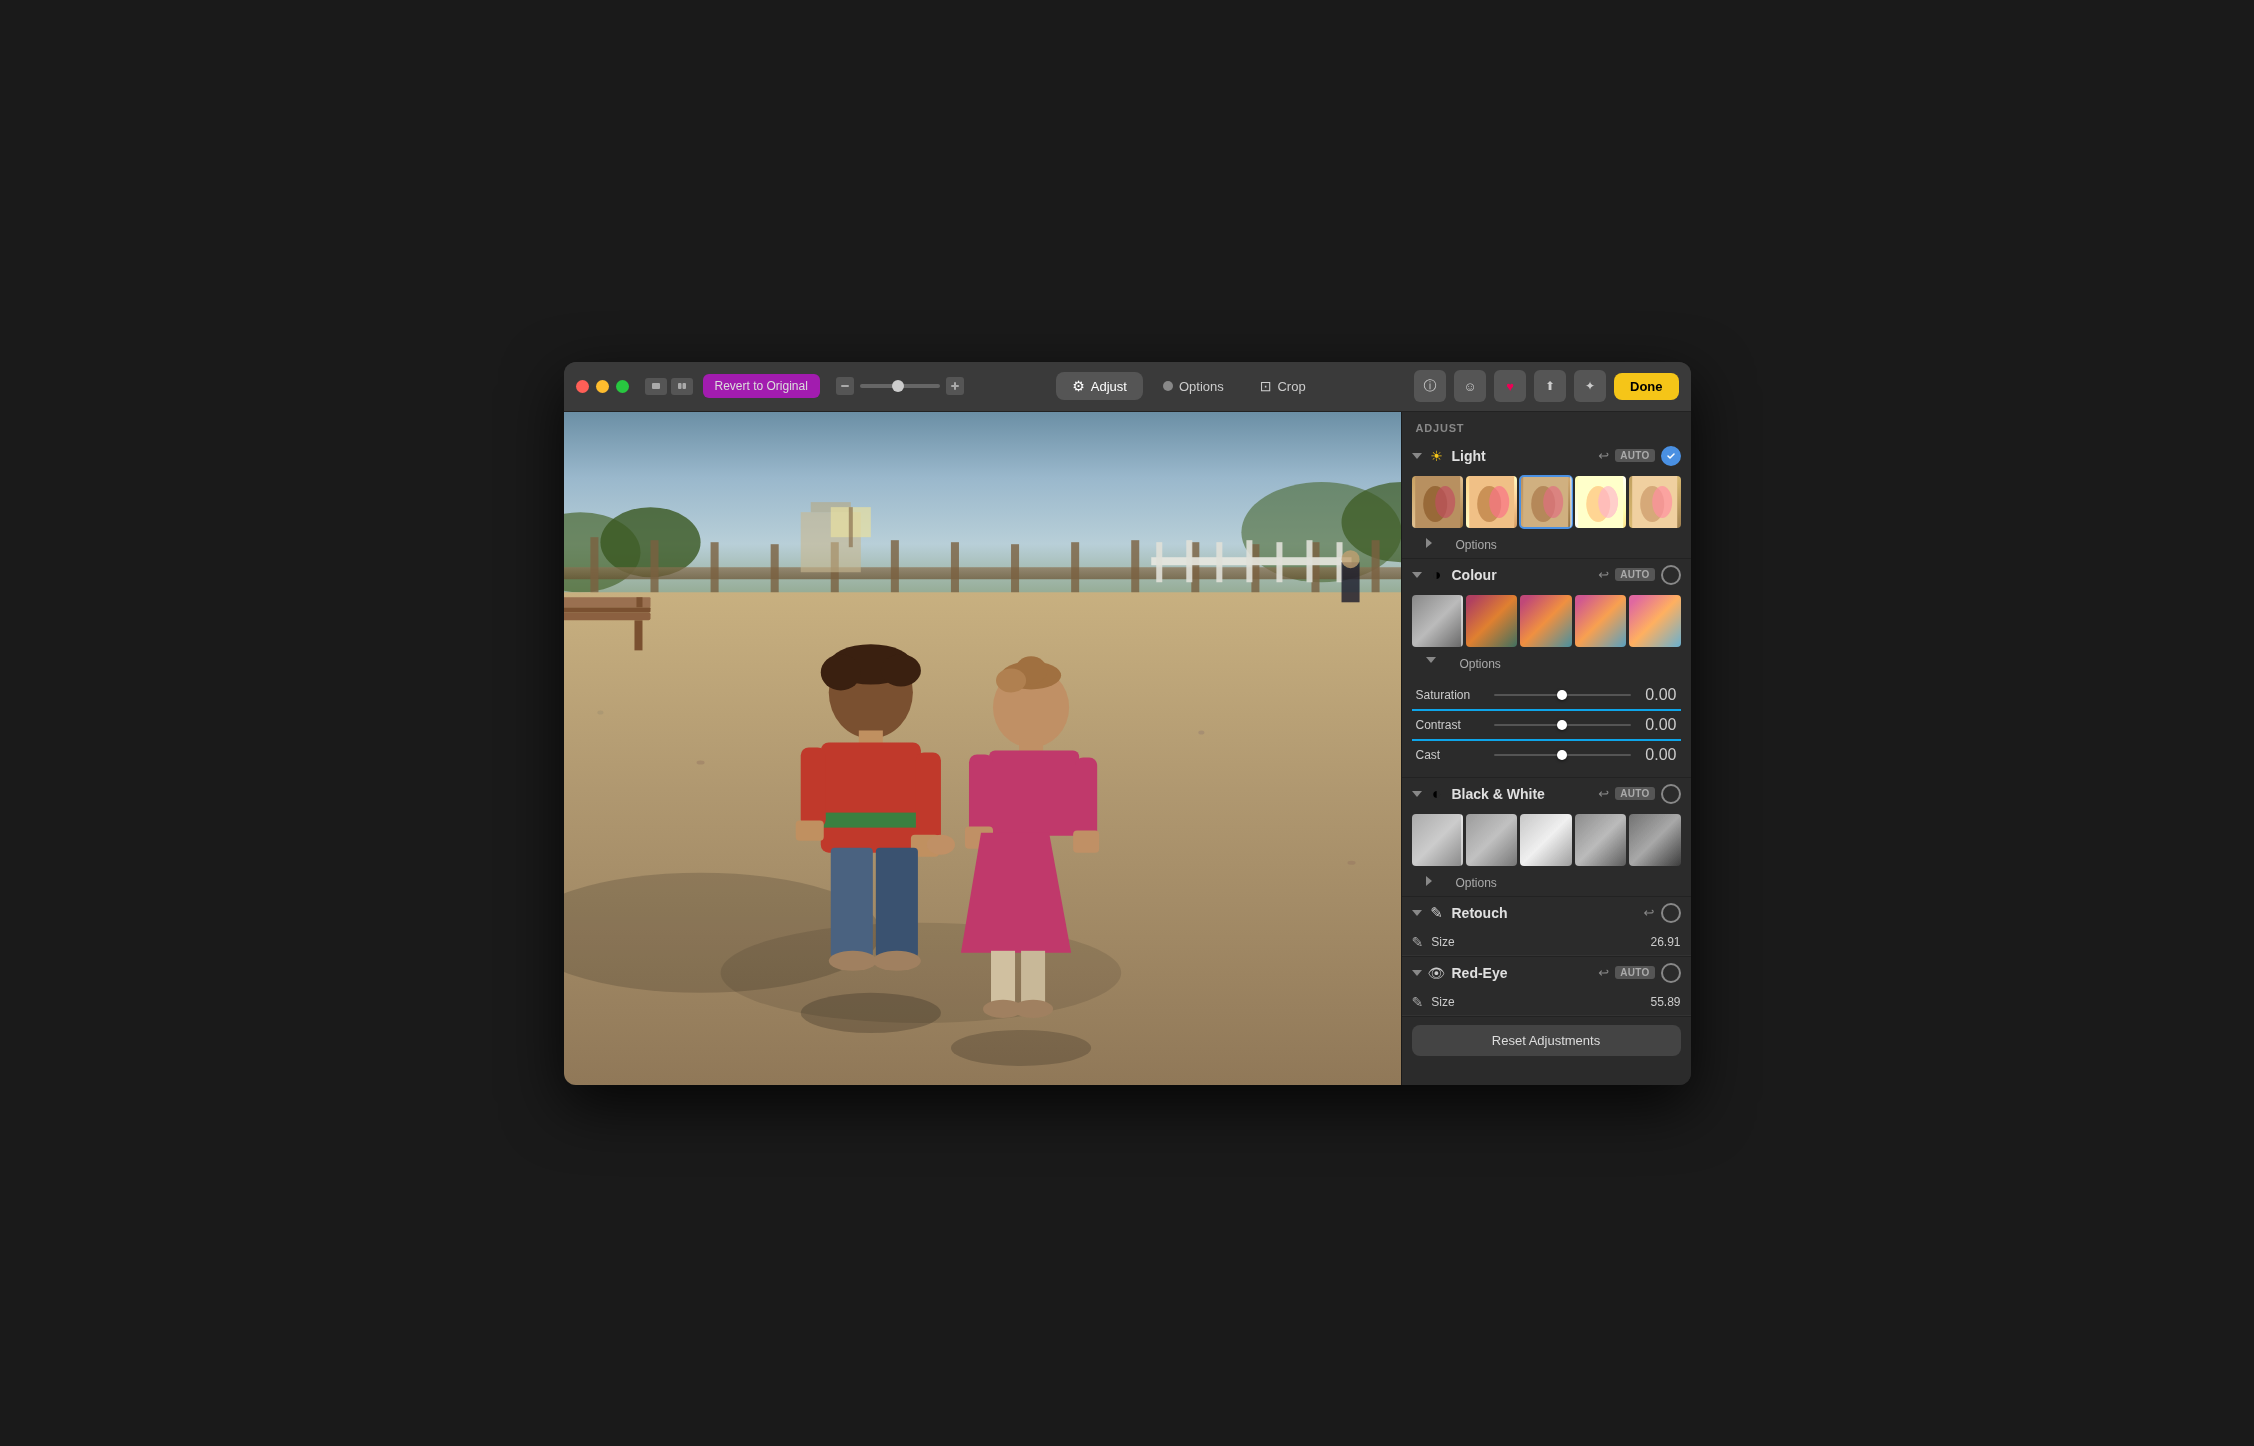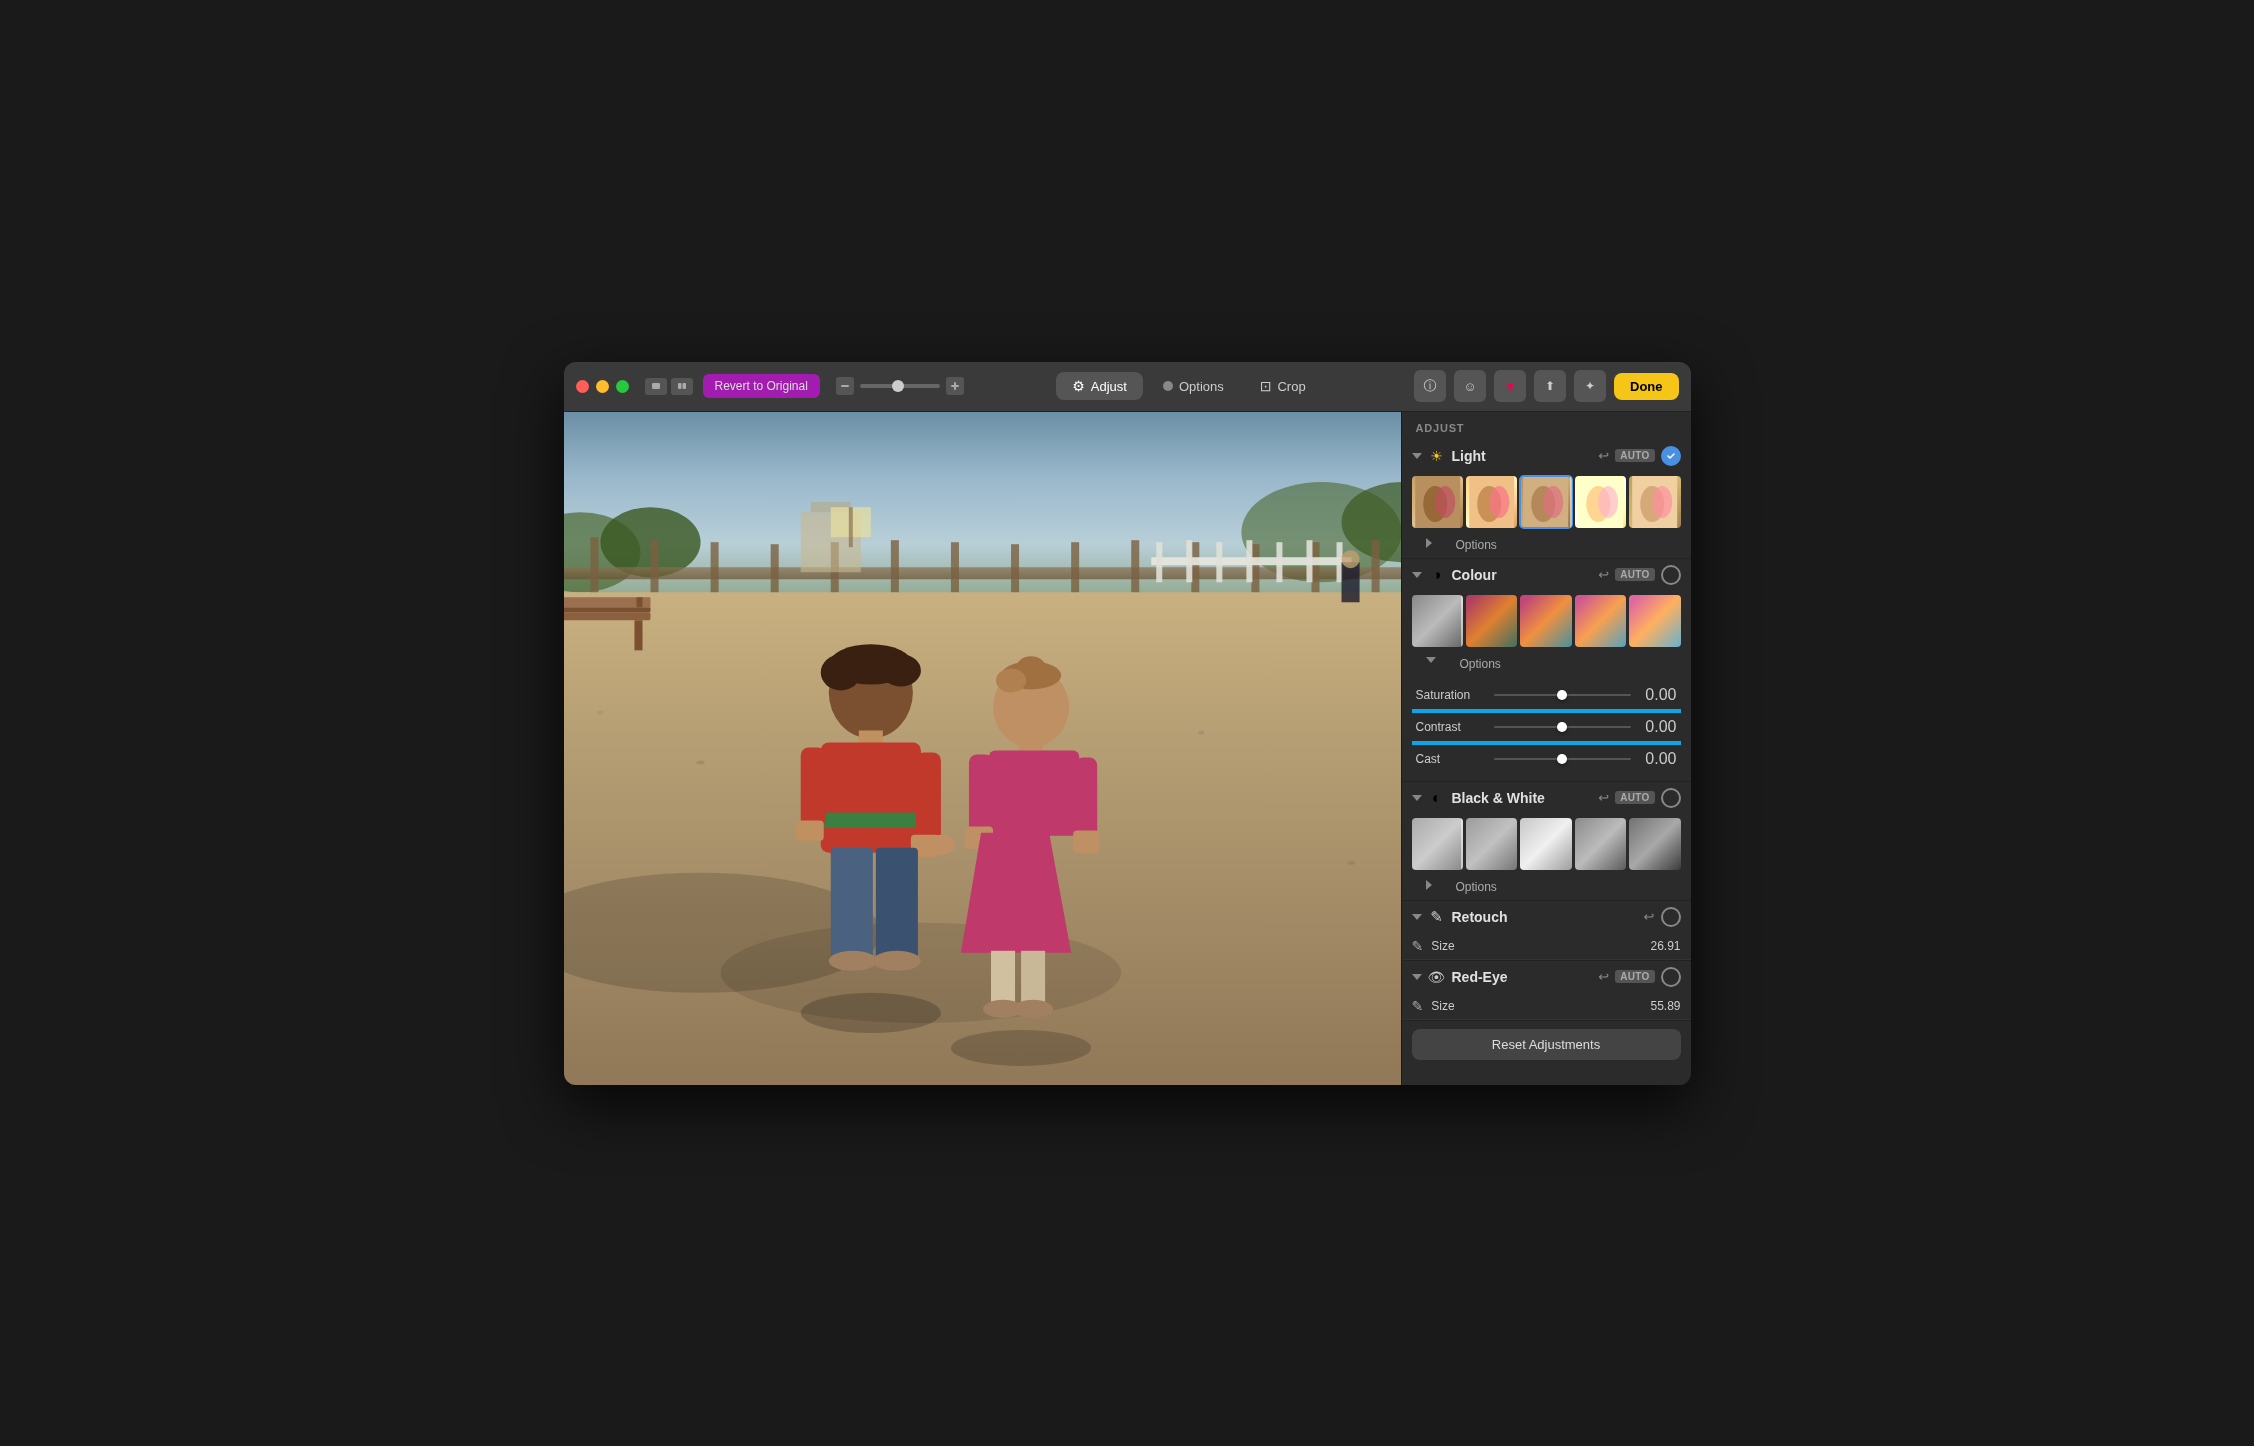--- a/index.html
+++ b/index.html
@@ -306,7 +306,7 @@
       align-items: center;
       padding: 5px 4px;
       gap: 8px;
-      border-bottom: 4px solid #0ea5e9;
+      border-bottom: 2px solid #0ea5e9;
     }
     .slider-row:last-child { border-bottom: none; }
     .slider-label {

